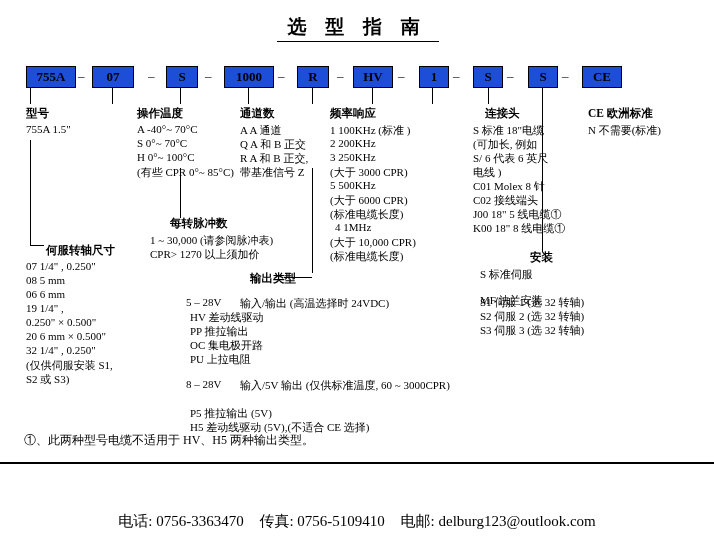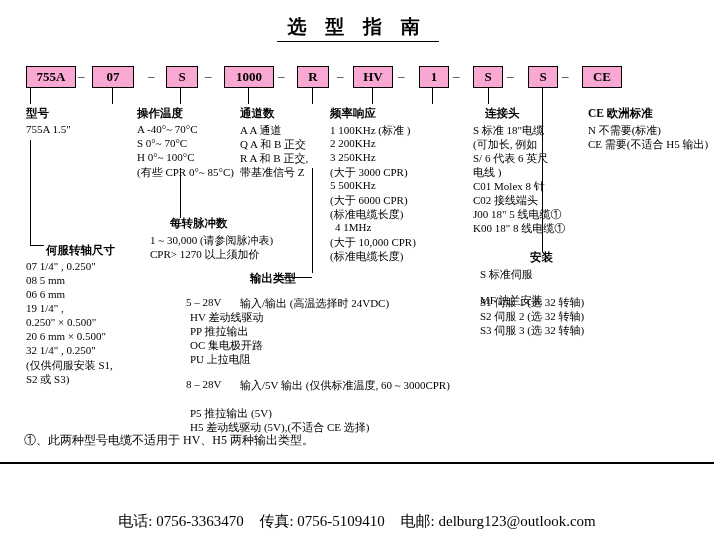--- a/index.html
+++ b/index.html
@@ -51,7 +51,7 @@
   }
   .code-box {
     position: absolute;
-    background: #f9a8d4;
+    background: #1d4ed8;
     border: 1px solid #000;
     height: 20px;
     line-height: 20px;

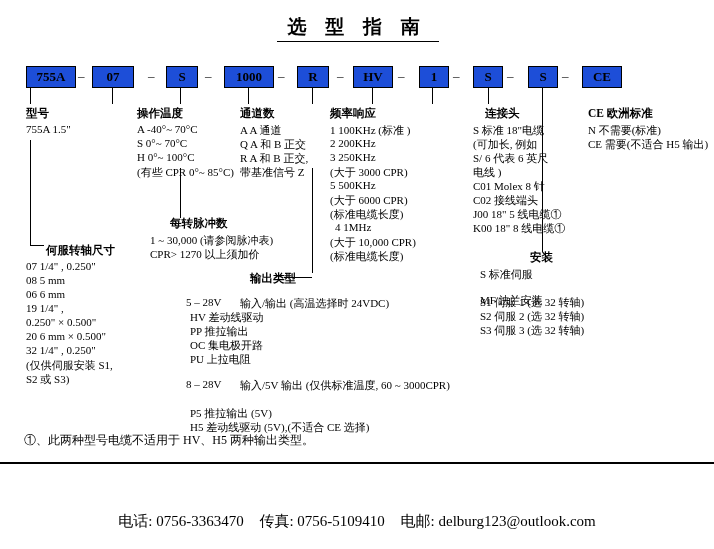--- a/index.html
+++ b/index.html
@@ -248,7 +248,6 @@
 
   <div class="hdr" style="left:588px; top:106px;">CE 欧洲标准</div>
   <div class="txt" style="left:588px; top:123px;">N   不需要(标准)</div>
-  <div class="txt" style="left:588px; top:137px;">CE  需要(不适合 H5 输出)</div>
 
   <div class="note" style="left:24px; top:432px;">①、此两种型号电缆不适用于 HV、H5 两种输出类型。</div>
 

